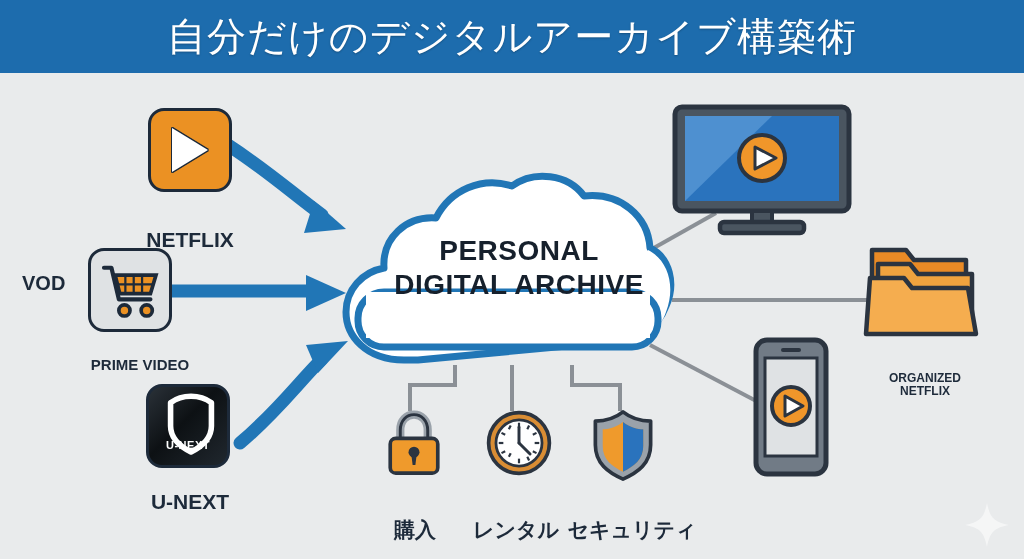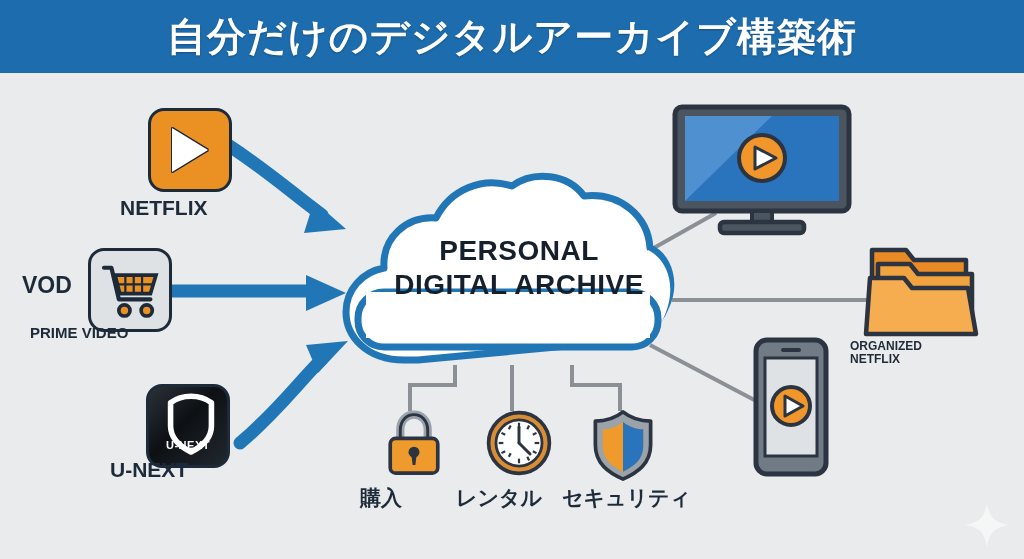--- a/index.html
+++ b/index.html
@@ -17,7 +17,7 @@
     display:flex;align-items:center;justify-content:center;
   }
   .header-title{
-    color:#ffffff;font-size:39px;font-weight:bold;letter-spacing:1px;
+    color:#ffffff;font-size:39px;font-weight:normal;letter-spacing:1px;
     text-shadow:0 1px 2px rgba(0,0,0,.25);
     white-space:nowrap;
   }

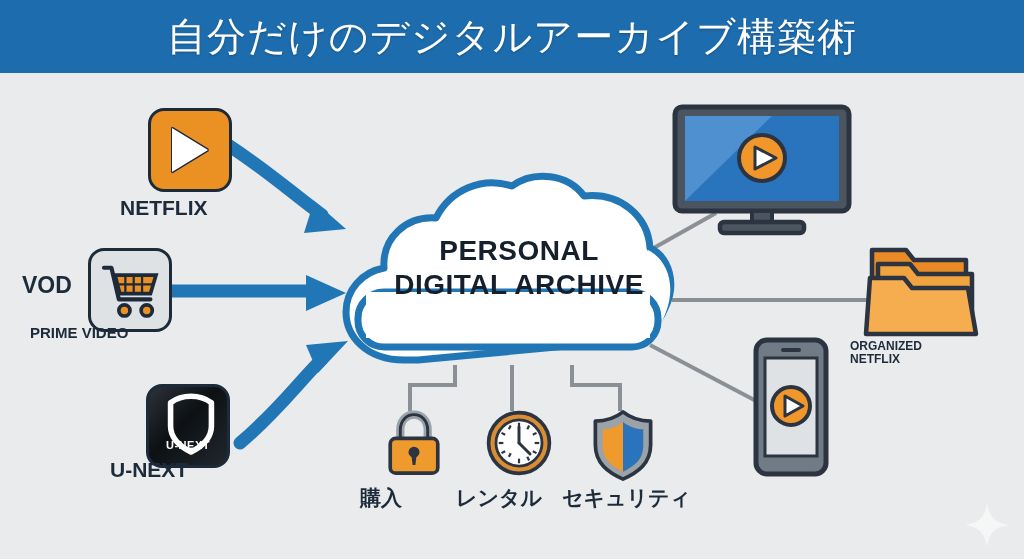--- a/index.html
+++ b/index.html
@@ -25,8 +25,8 @@
   
   .node{position:absolute;}
   .label{
-    color:#1d2a3a;font-weight:bold;text-align:left;
-    line-height:1.12;white-space:nowrap;
+    color:#1d2a3a;font-weight:bold;text-align:center;
+    line-height:1.12;white-space:nowrap;margin-top:32px;
   }
 
   

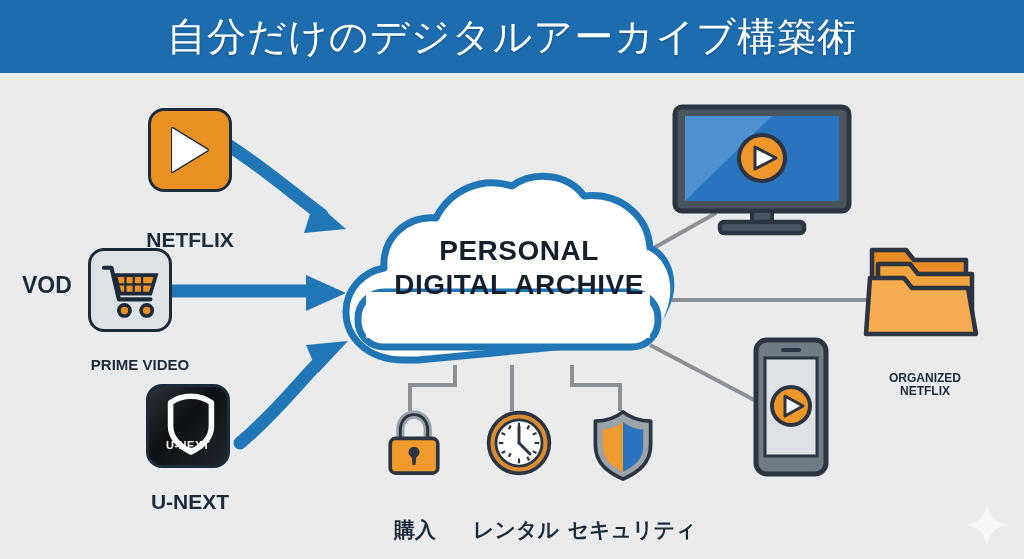--- a/index.html
+++ b/index.html
@@ -49,7 +49,7 @@
   }
 
   .vod-tag{
-    position:absolute;color:#1d2a3a;font-weight:bold;font-size:23px;
+    position:absolute;color:#1d2a3a;font-weight:bold;font-size:20px;
   }
 
   

